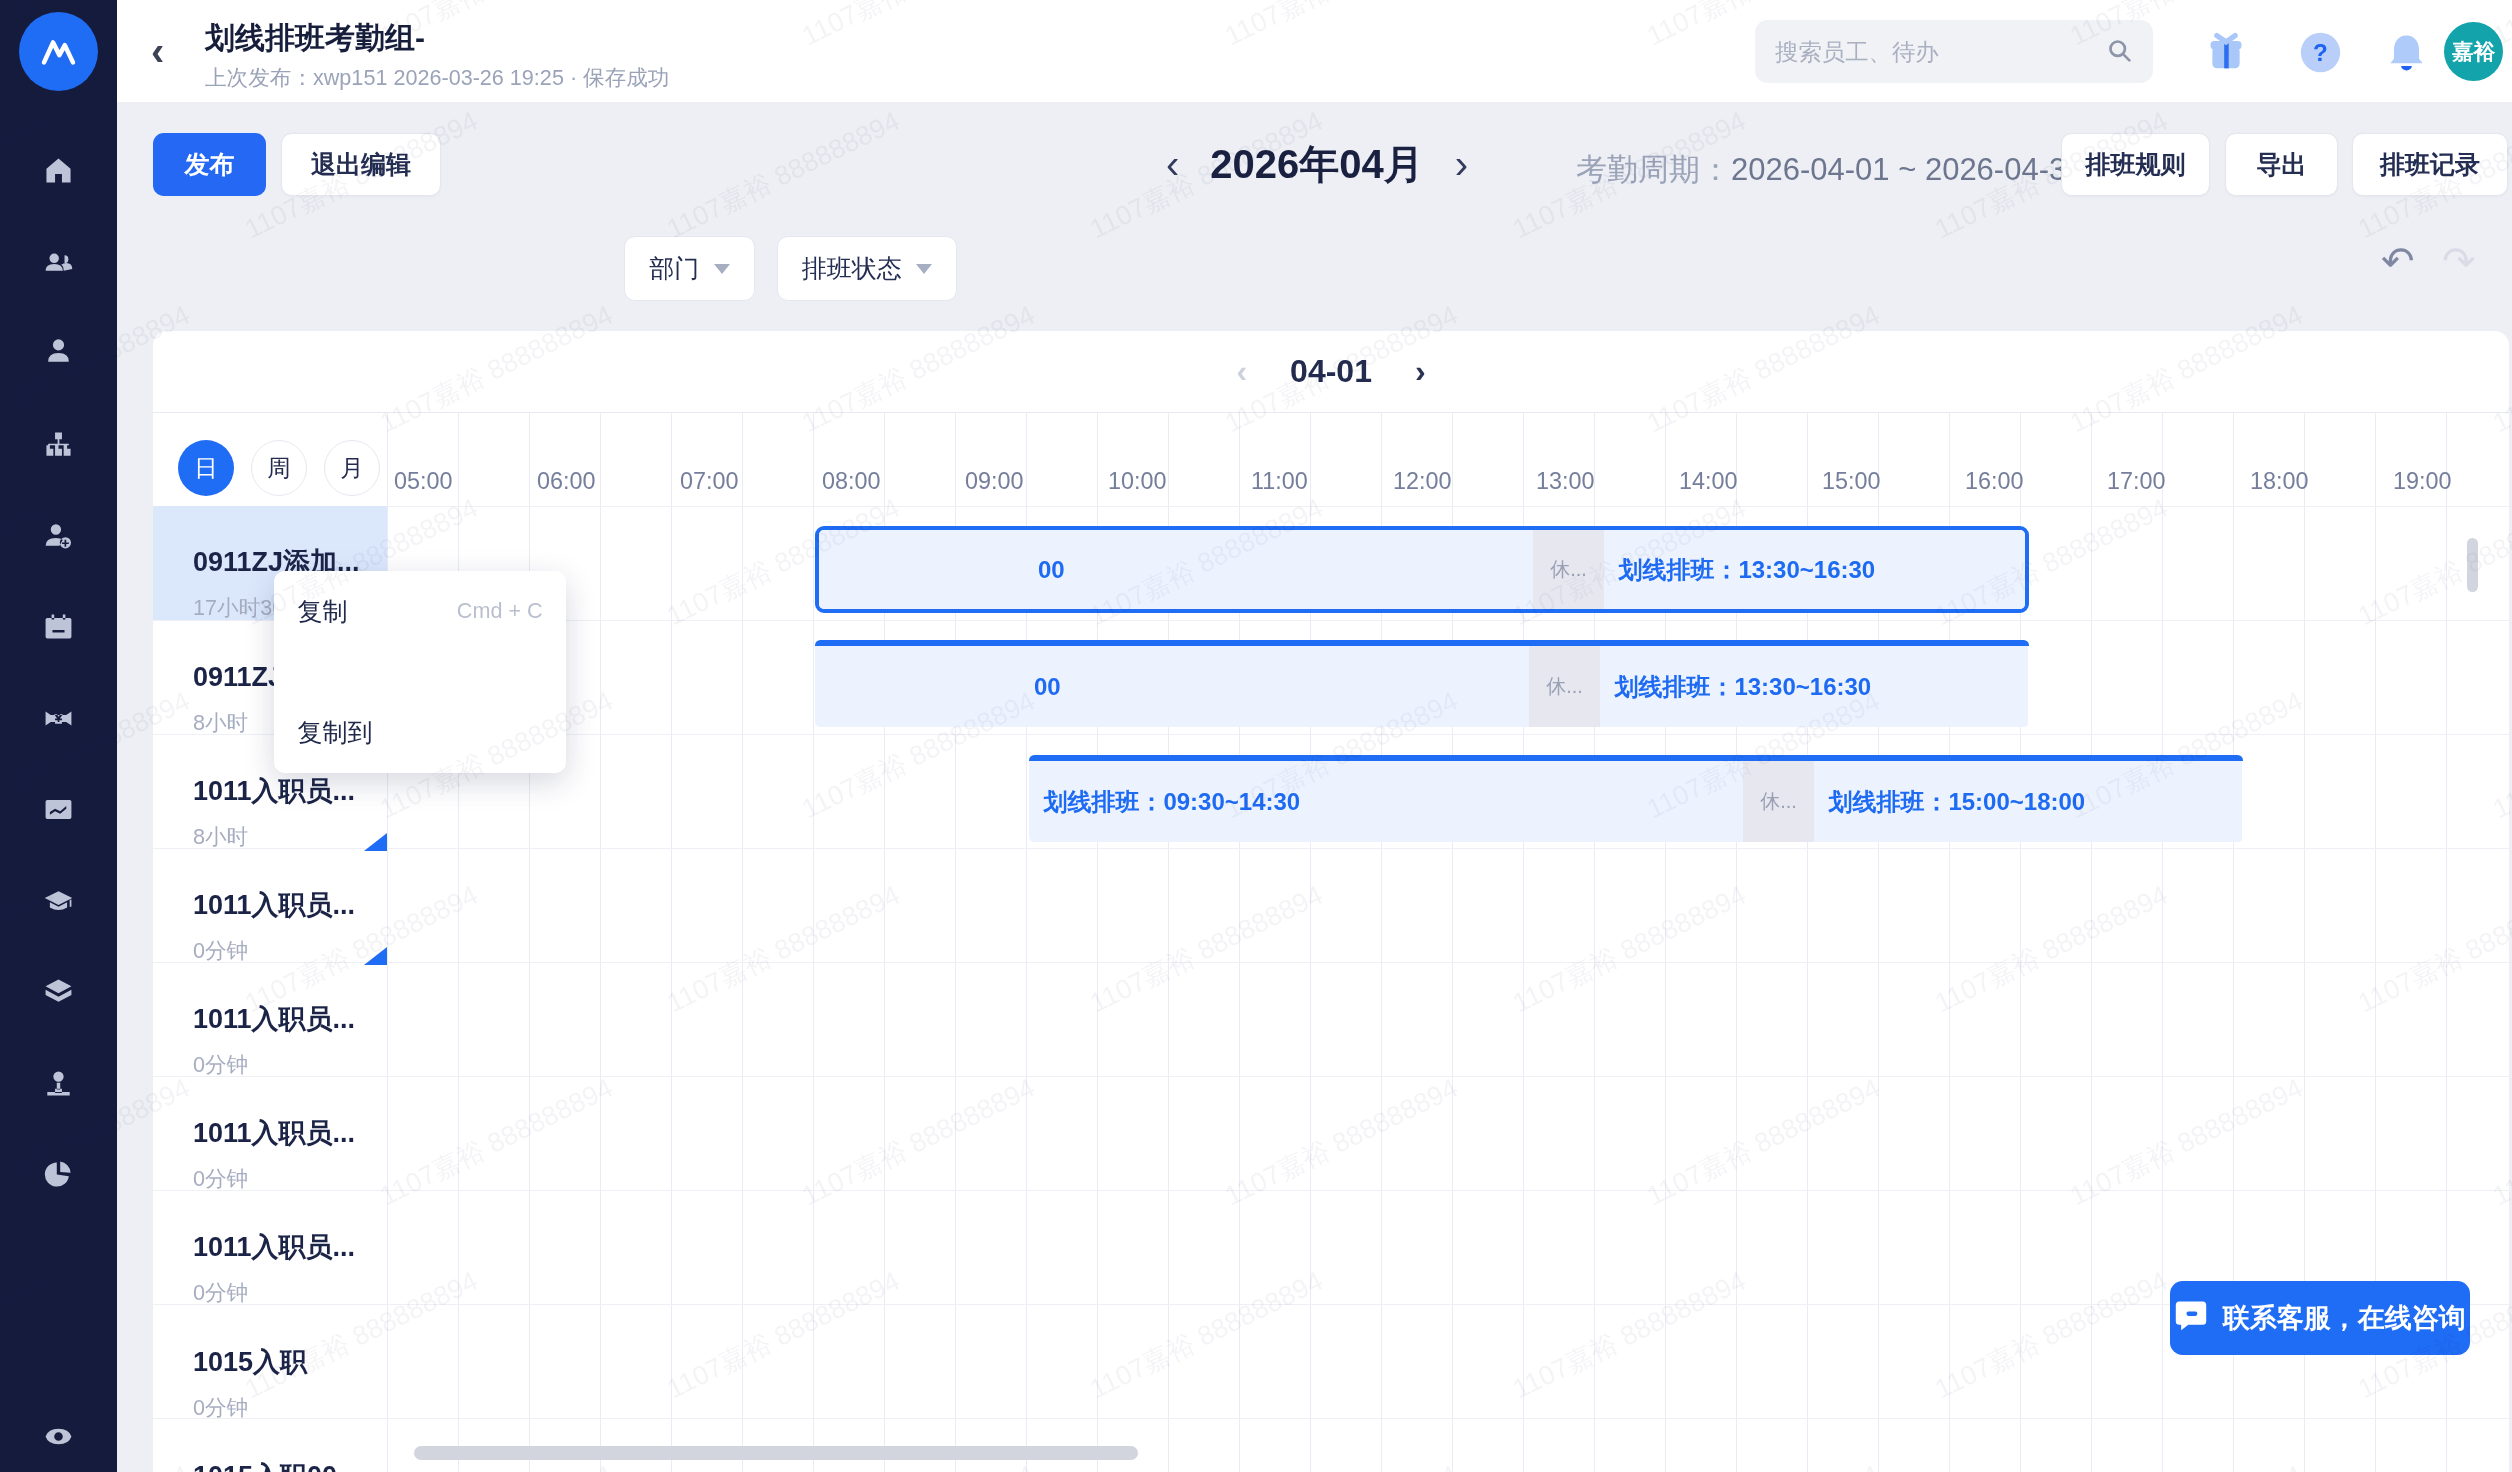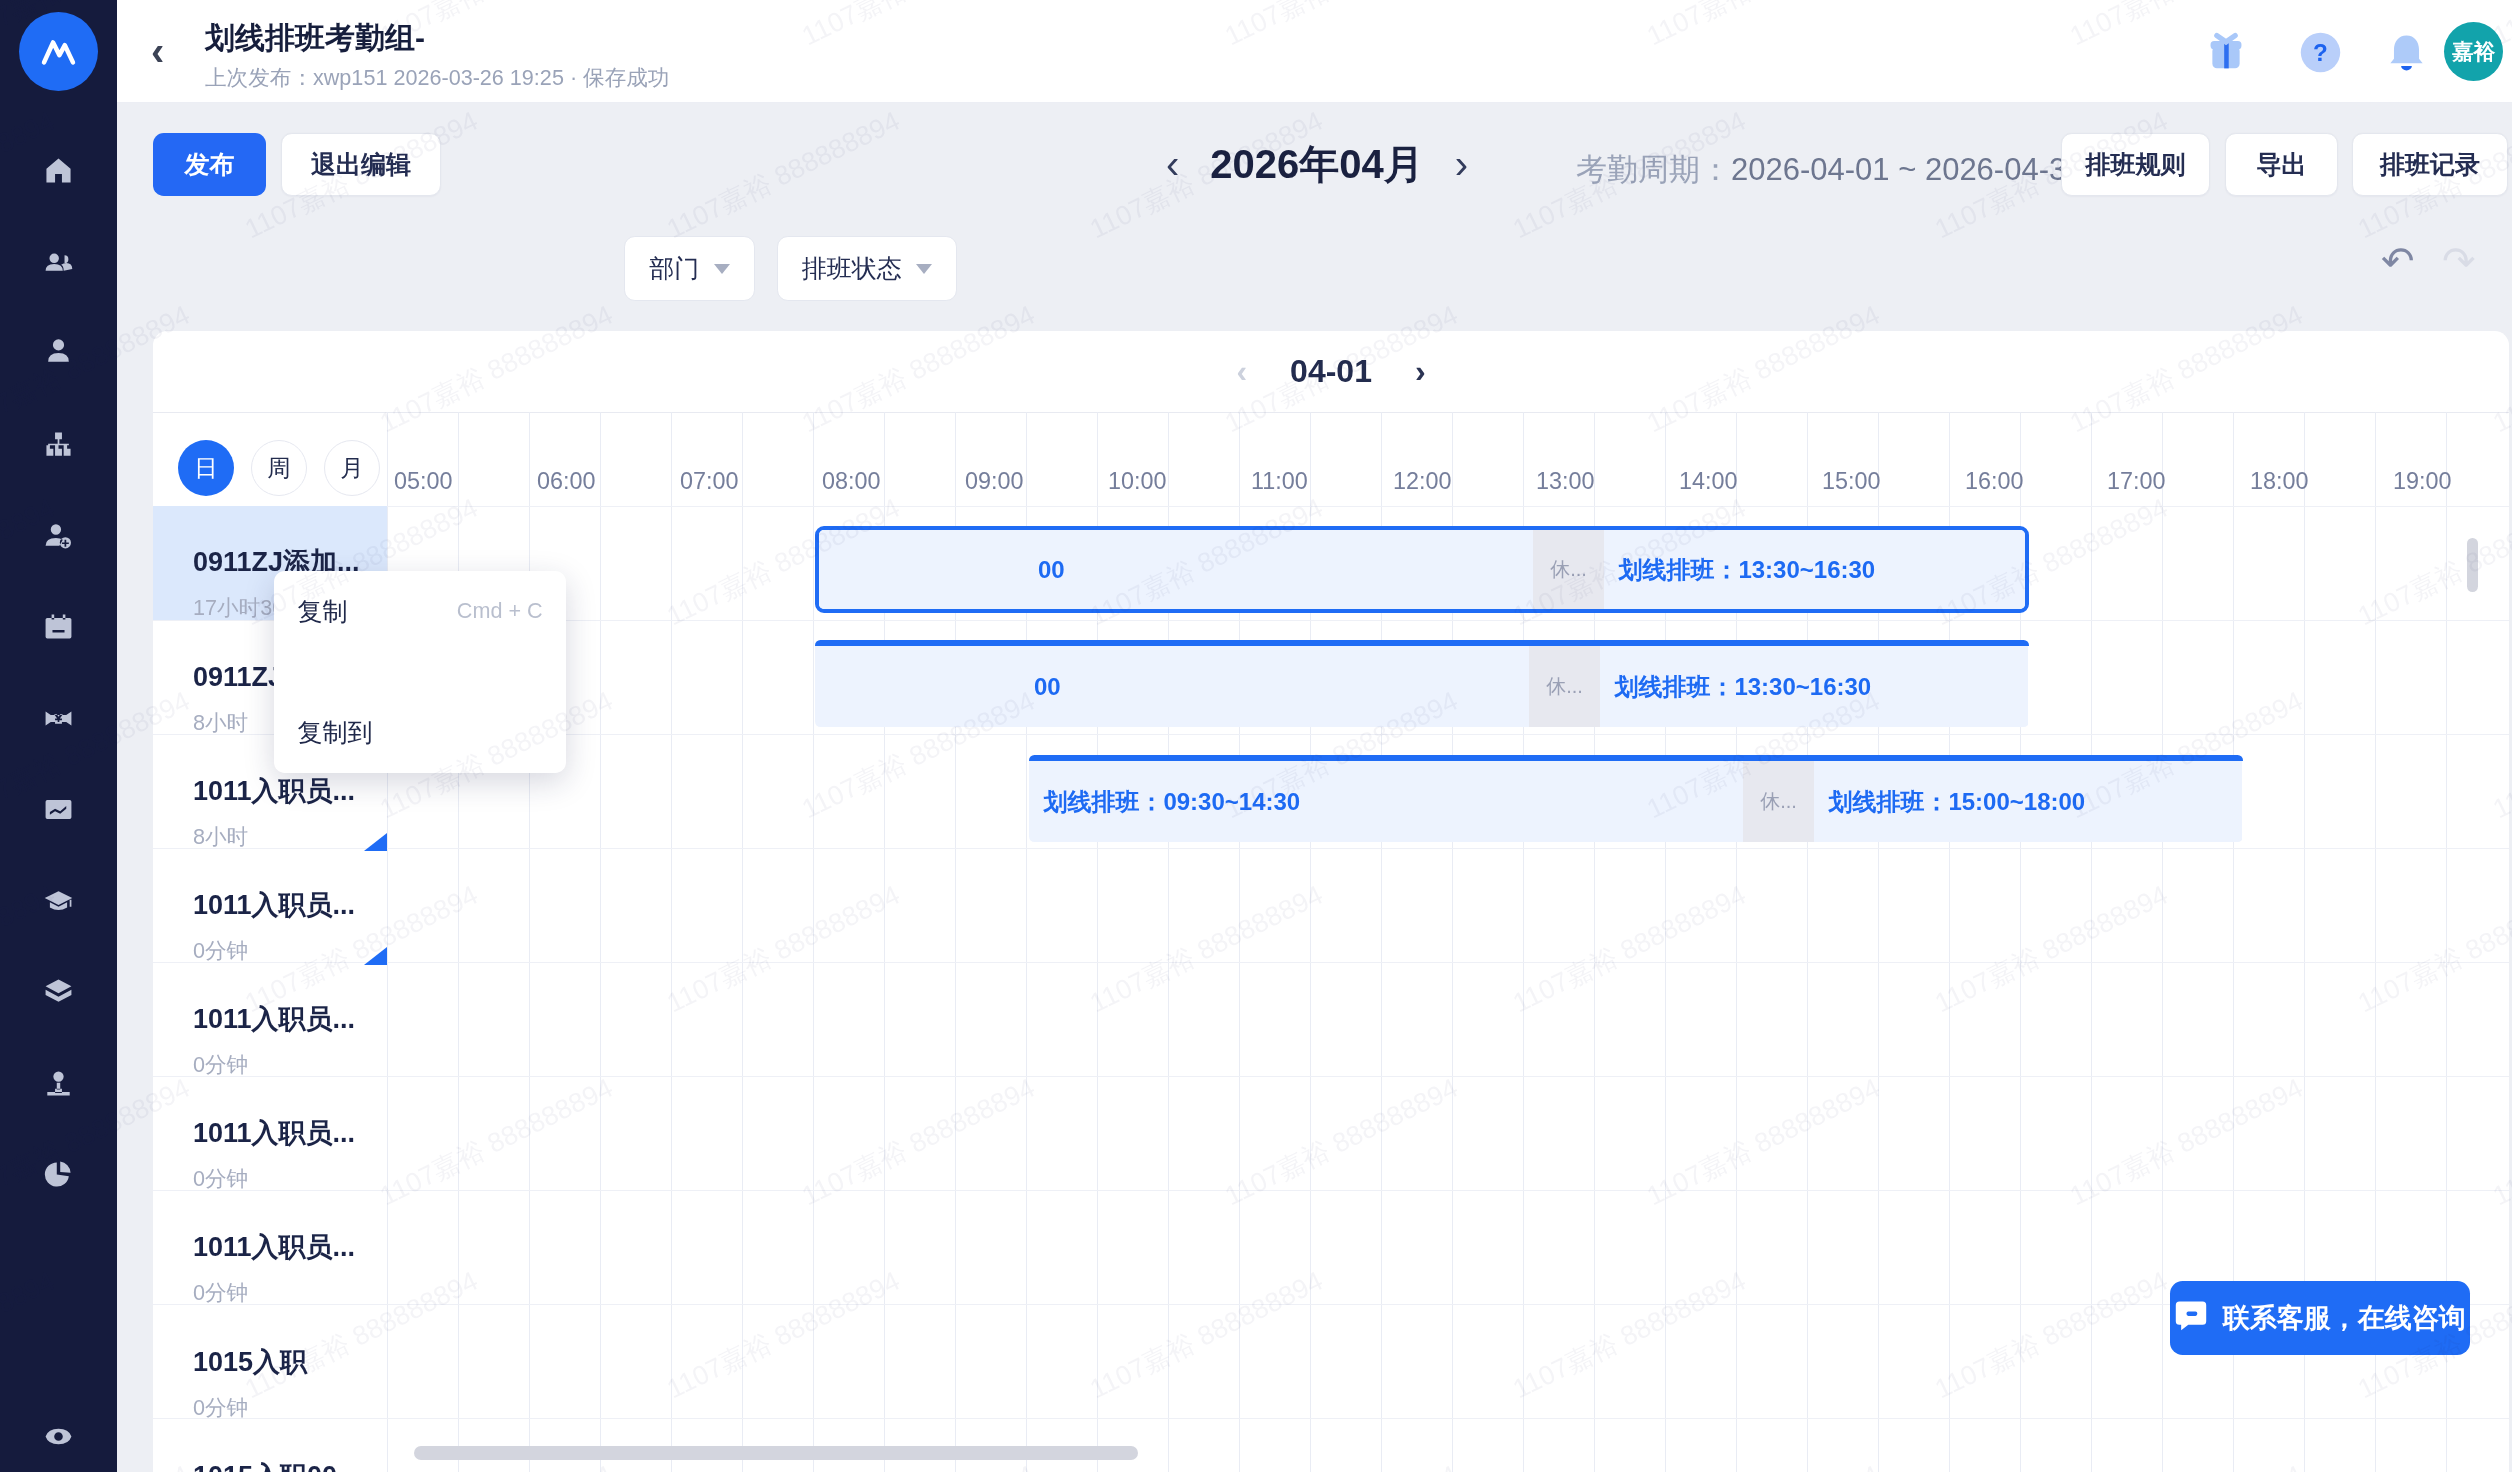--- a/index.html
+++ b/index.html
@@ -104,6 +104,15 @@
     <span class="back">‹</span>
     <div class="hdr-title">划线排班考勤组-</div>
     <div class="hdr-sub">上次发布：xwp151 2026-03-26 19:25 · 保存成功</div>
+    <div class="hdr-search">
+      <span class="ph">搜索员工、待办</span>
+      <span>
+        <svg width="27" height="27" viewBox="0 0 30 30">
+            <circle cx="13" cy="13" r="8" fill="none" stroke="#8d95a9" stroke-width="3"></circle>
+            <line x1="19" y1="19" x2="26" y2="26" stroke="#8d95a9" stroke-width="3" stroke-linecap="round"></line>
+          </svg>
+      </span>
+    </div>
     <span class="icon-btn" style="left:2201px">
       <svg width="40" height="40" viewBox="0 0 44 44">
           <rect x="7" y="16" width="30" height="24" rx="5" fill="#a9c8f9"></rect>

